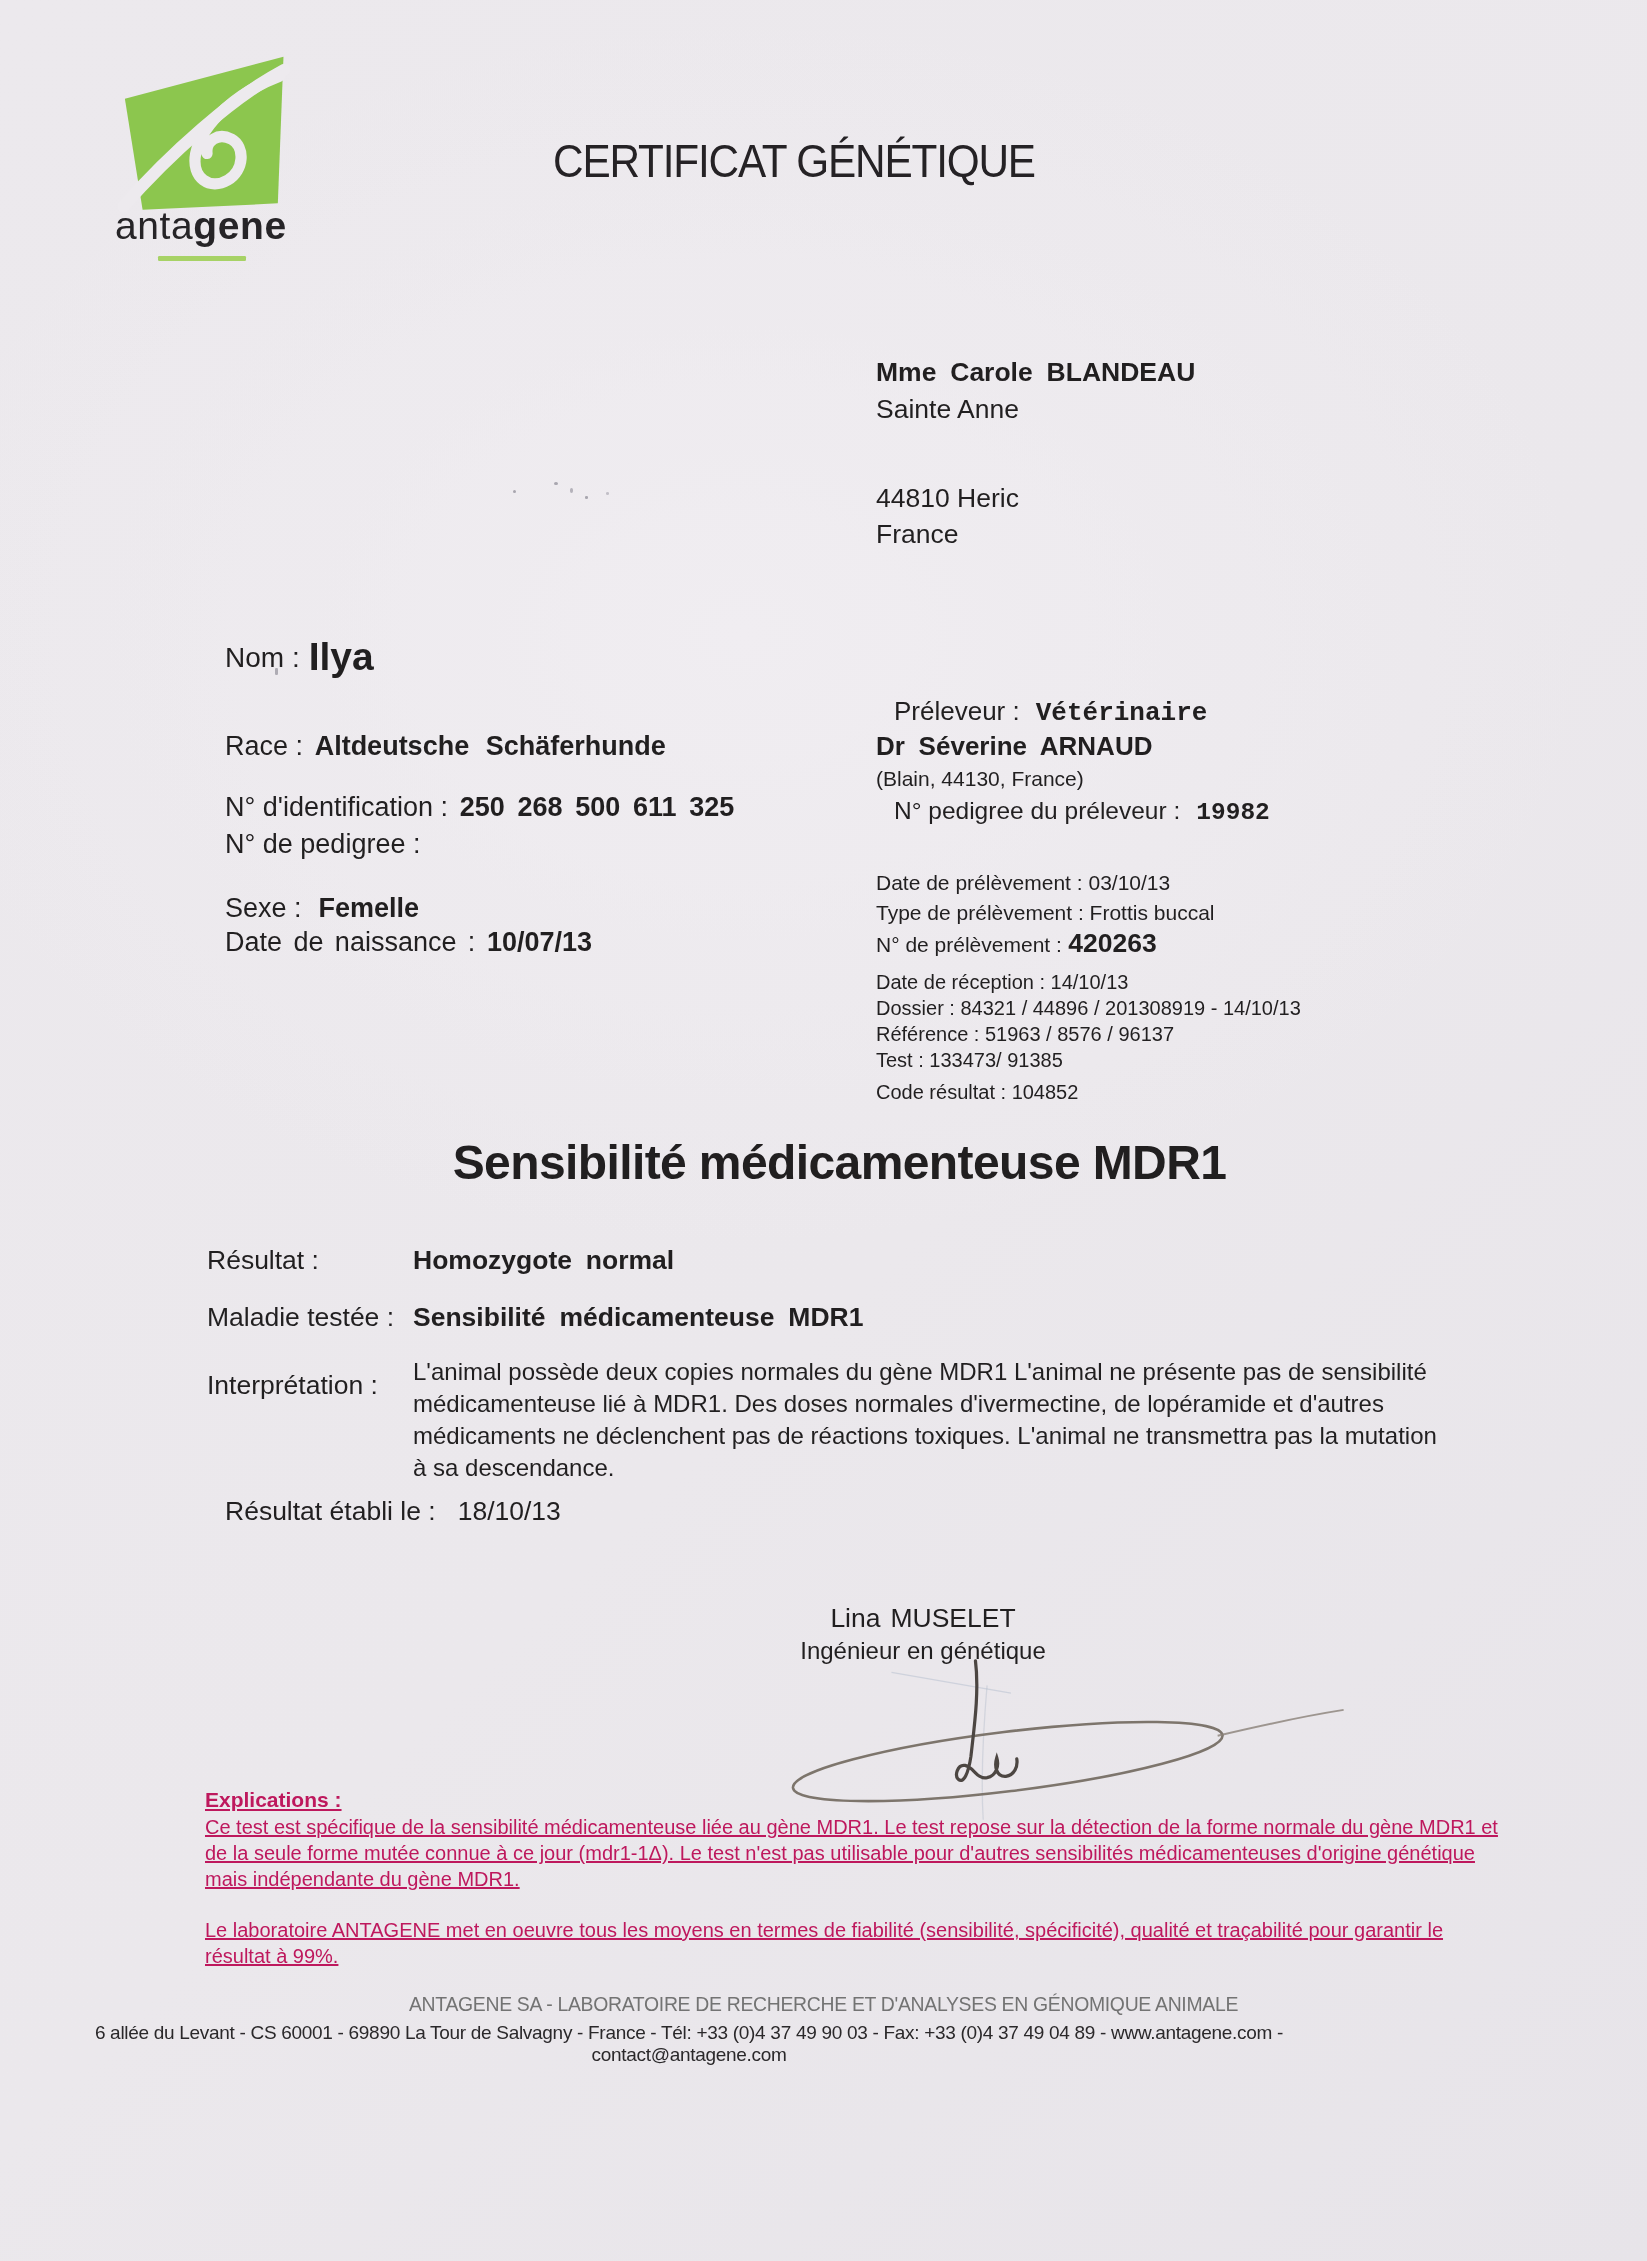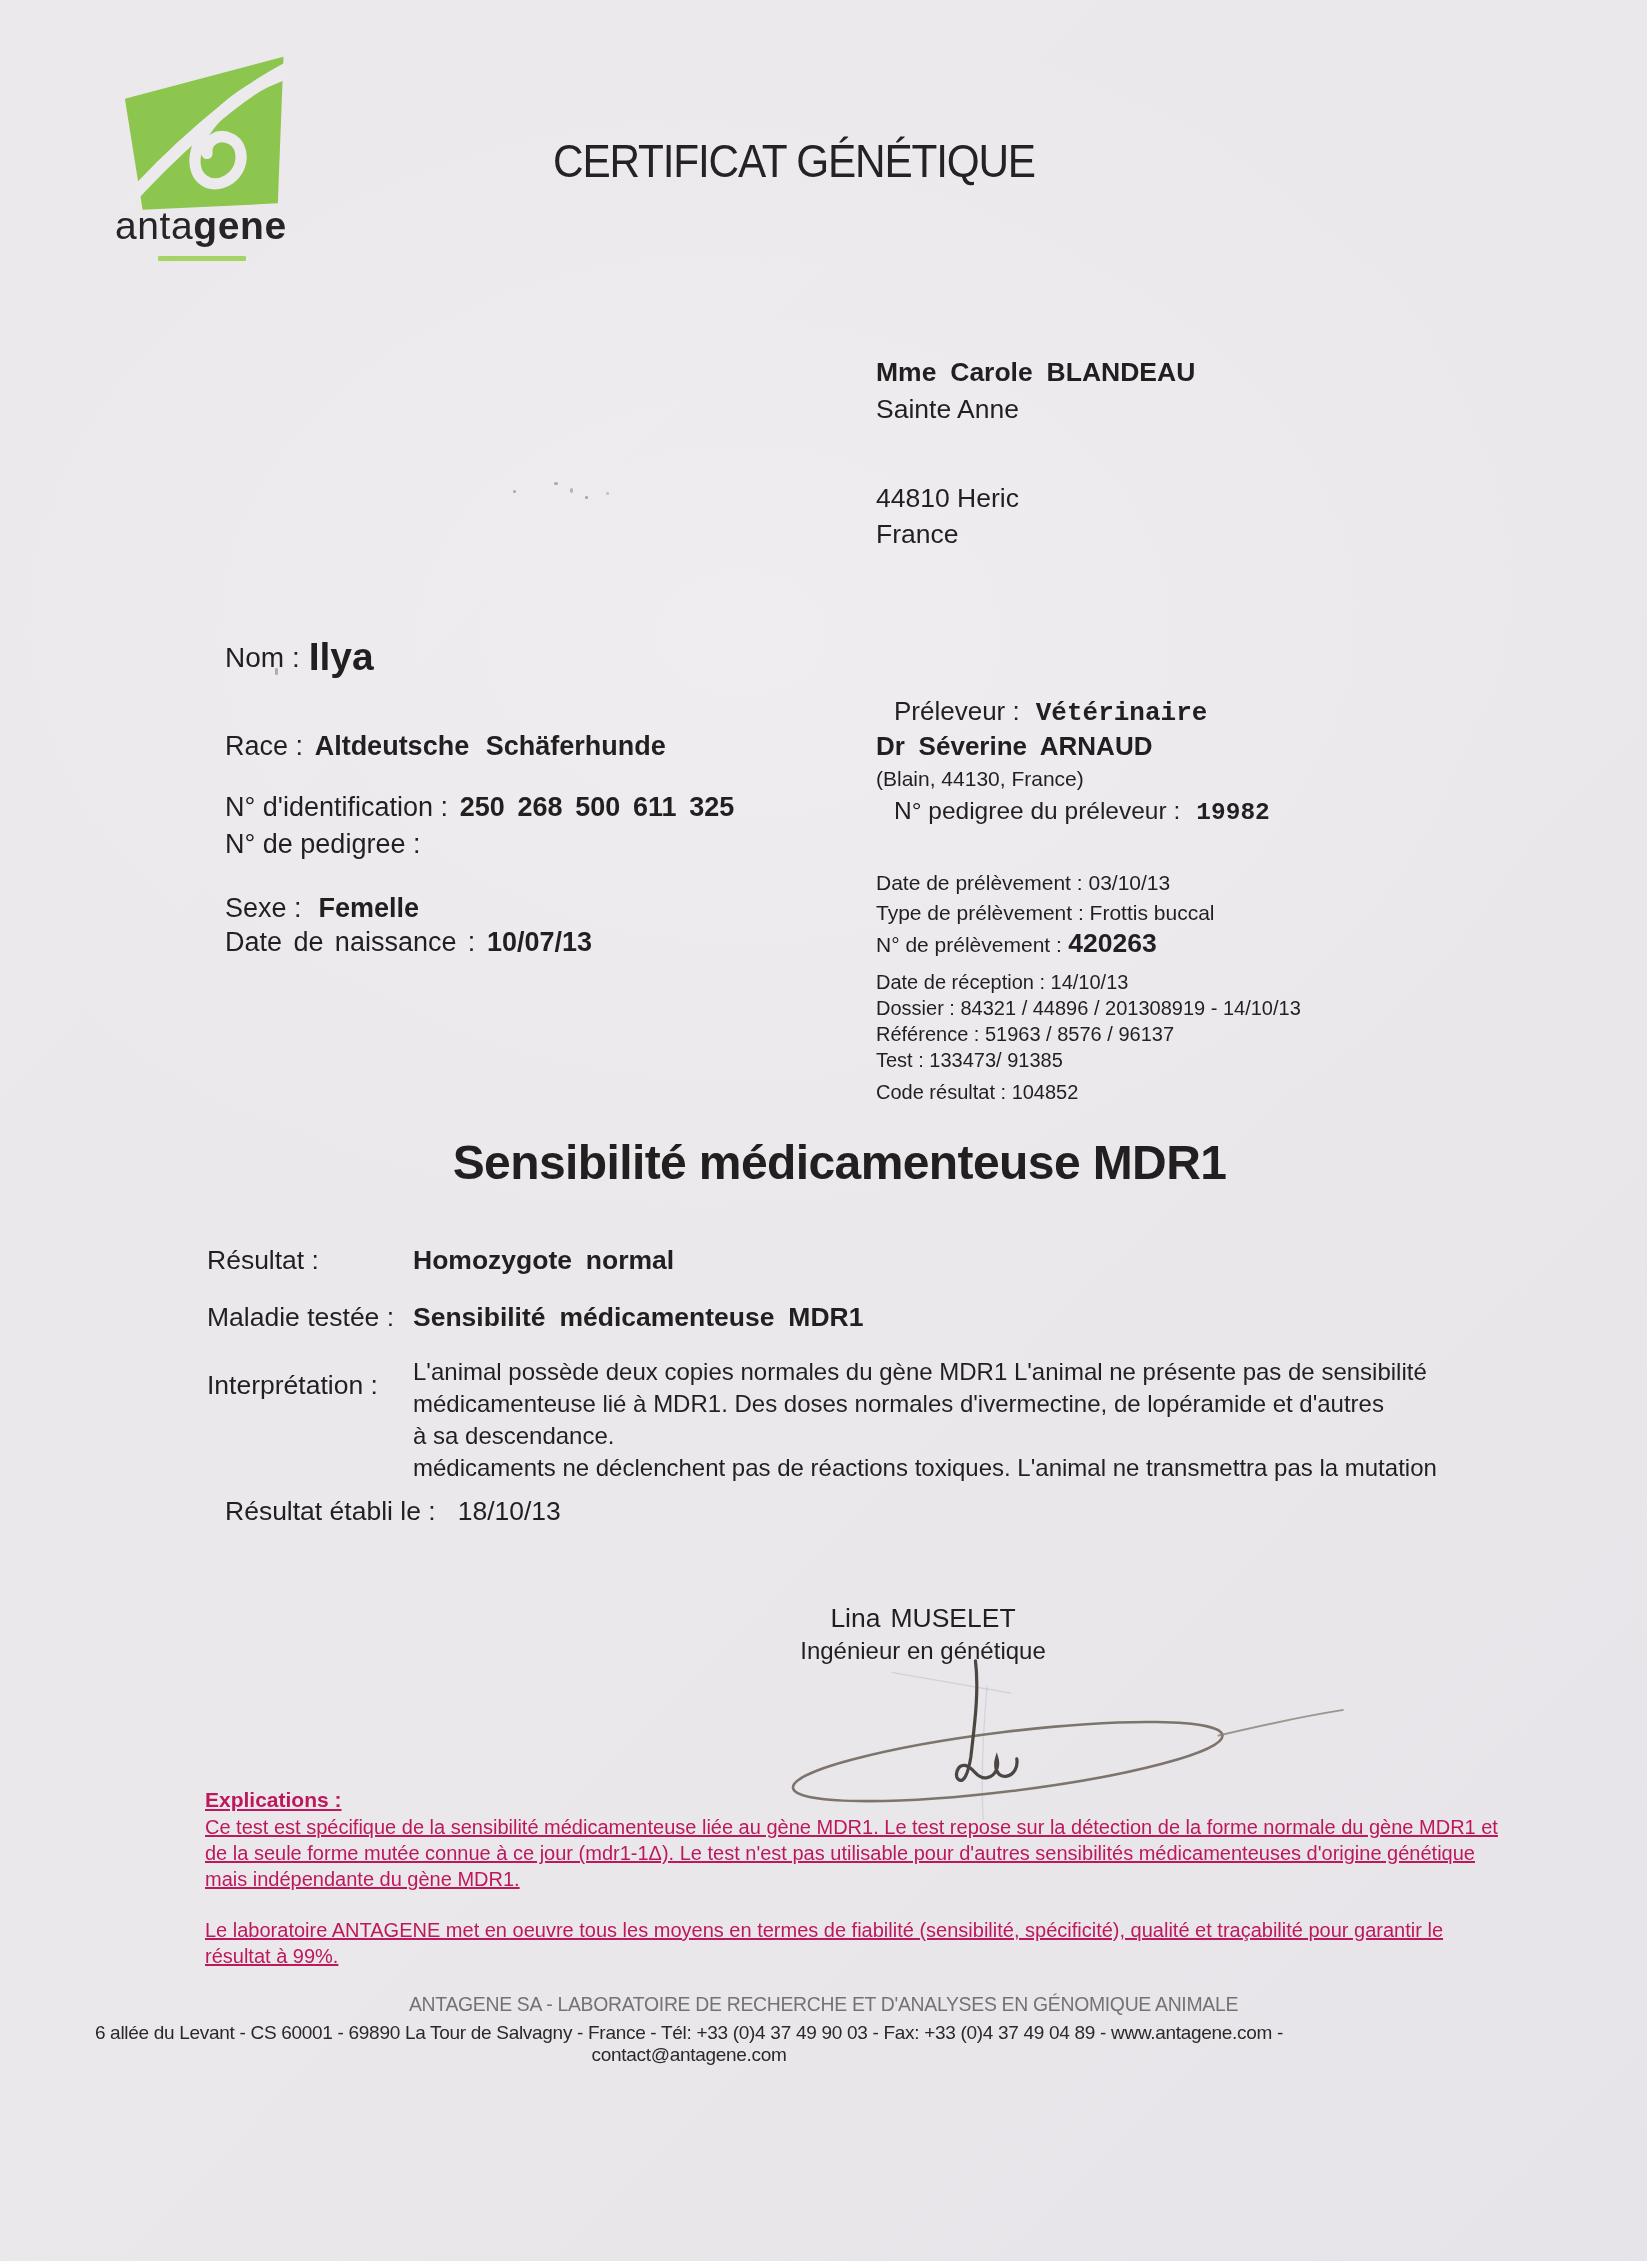--- a/index.html
+++ b/index.html
@@ -169,8 +169,8 @@
 <div class="abs interp">
   <div class="nw">L'animal possède deux copies normales du gène MDR1 L'animal ne présente pas de sensibilité</div>
   <div class="nw">médicamenteuse lié à MDR1. Des doses normales d'ivermectine, de lopéramide et d'autres</div>
+  <div class="nw">médicaments ne déclenchent pas de  réactions toxiques. L'animal ne transmettra pas la mutation</div>
   <div class="nw">à sa descendance.</div>
-  <div class="nw">médicaments ne déclenchent pas de  réactions toxiques. L'animal ne transmettra pas la mutation</div>
 </div>
 
 <div class="abs kv established-row">

